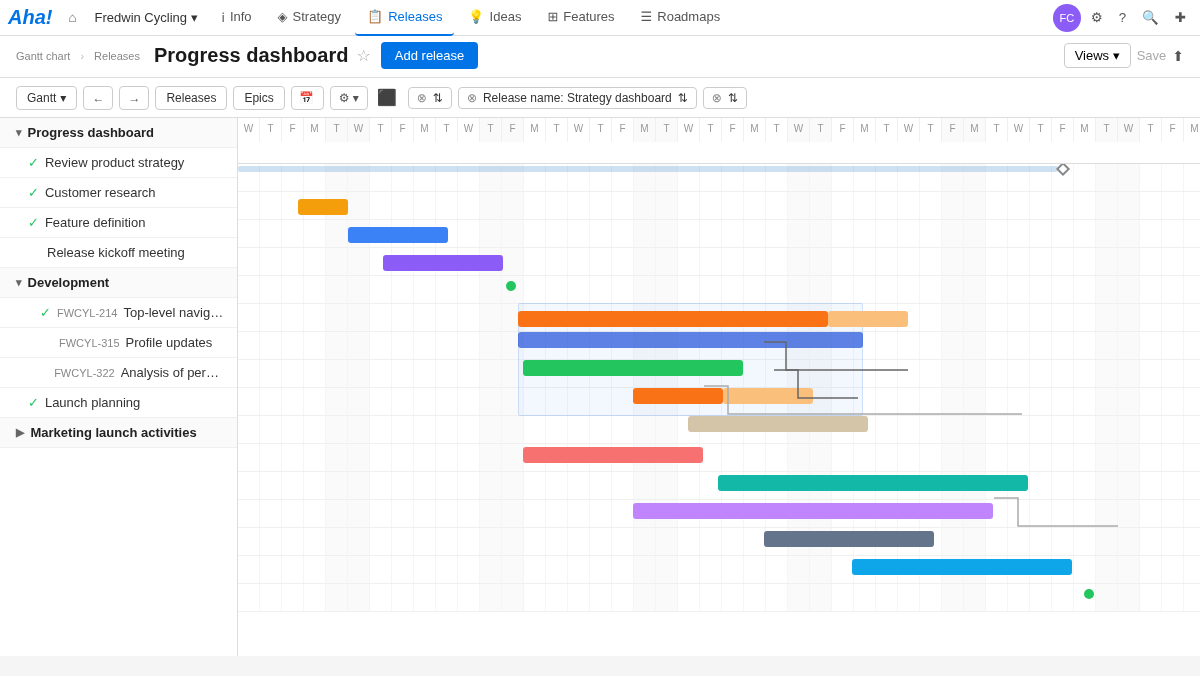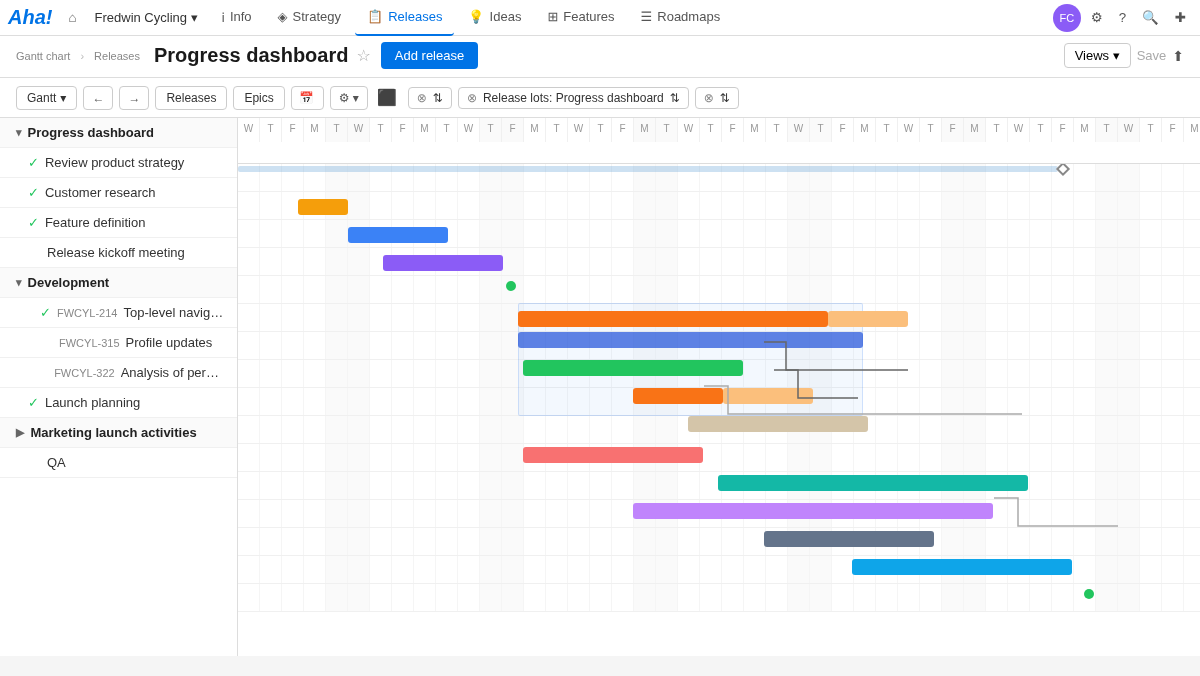--- a/index.html
+++ b/index.html
@@ -206,7 +206,7 @@
   </div>
   <div class="filter-pill">
     <span style="color:#888;cursor:pointer">⊗</span>
-    <span>Release lots: Progress dashboard</span>
+    <span>Release name: Strategy dashboard</span>
     <span>⇅</span>
   </div>
   <div class="filter-pill">

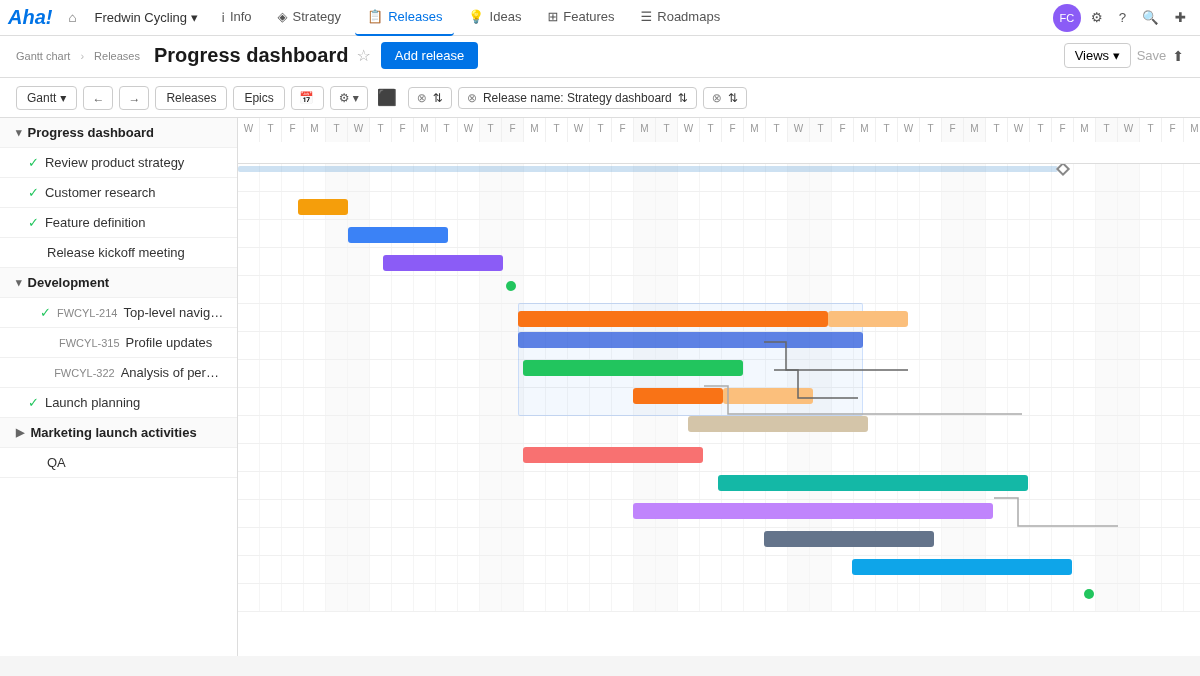--- a/index.html
+++ b/index.html
@@ -264,10 +264,6 @@
     <div class="sidebar-item group-header">
       <span class="chevron">▶</span>
       <span>Marketing launch activities</span>
-    </div>
-    <div class="sidebar-item indent1">
-      <span style="width:13px;display:inline-block"></span>
-      <span>QA</span>
     </div>
   </div>
 

